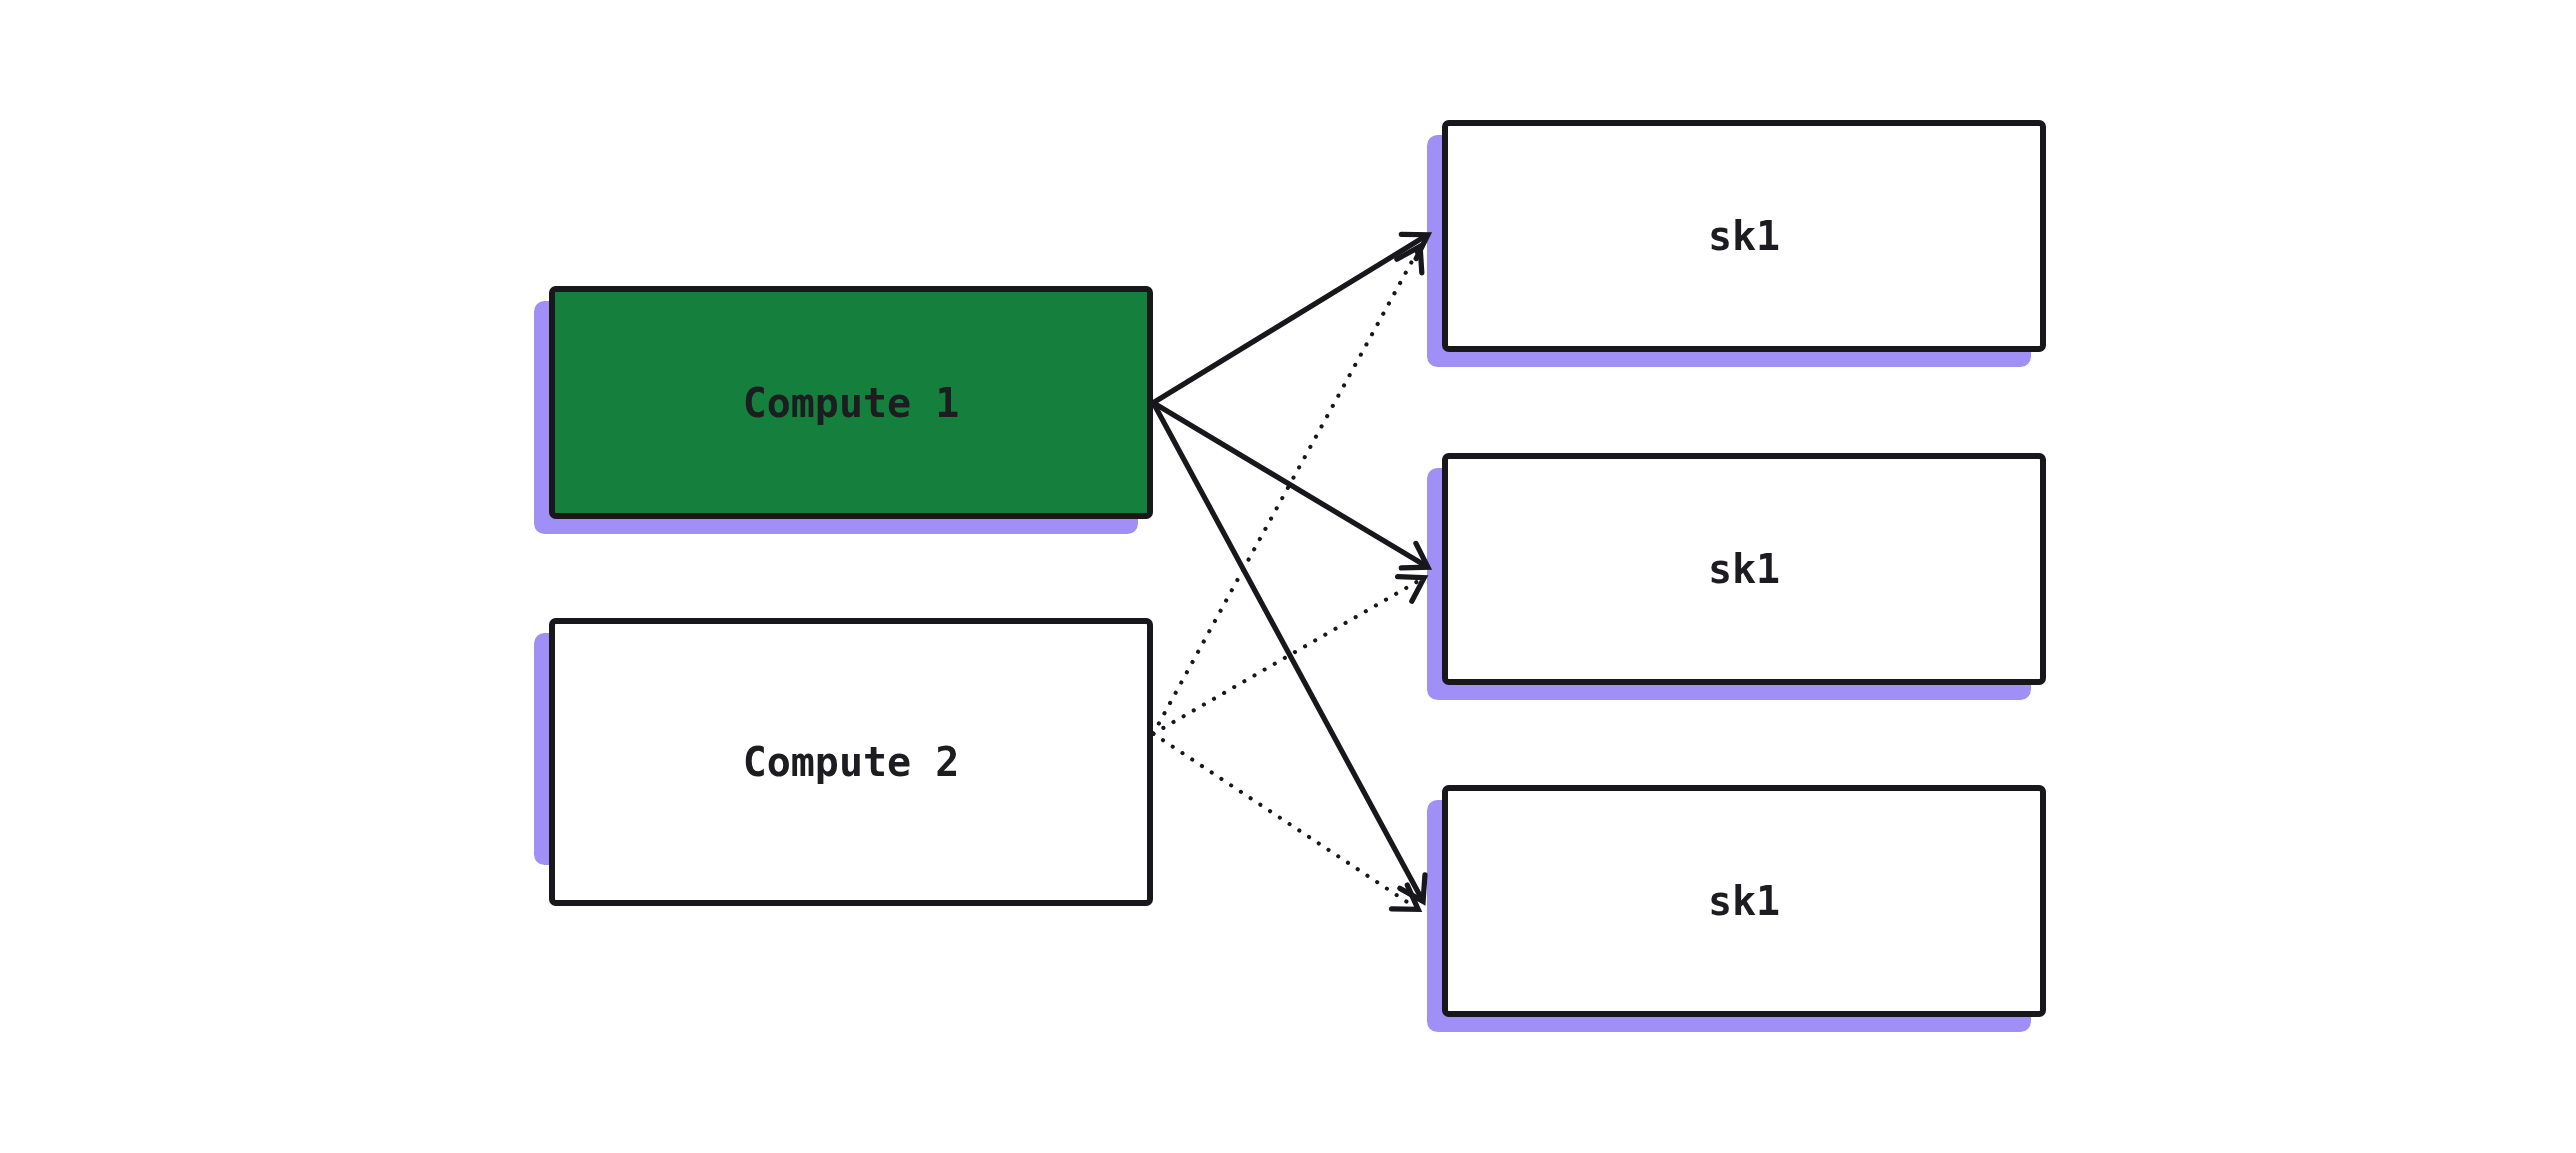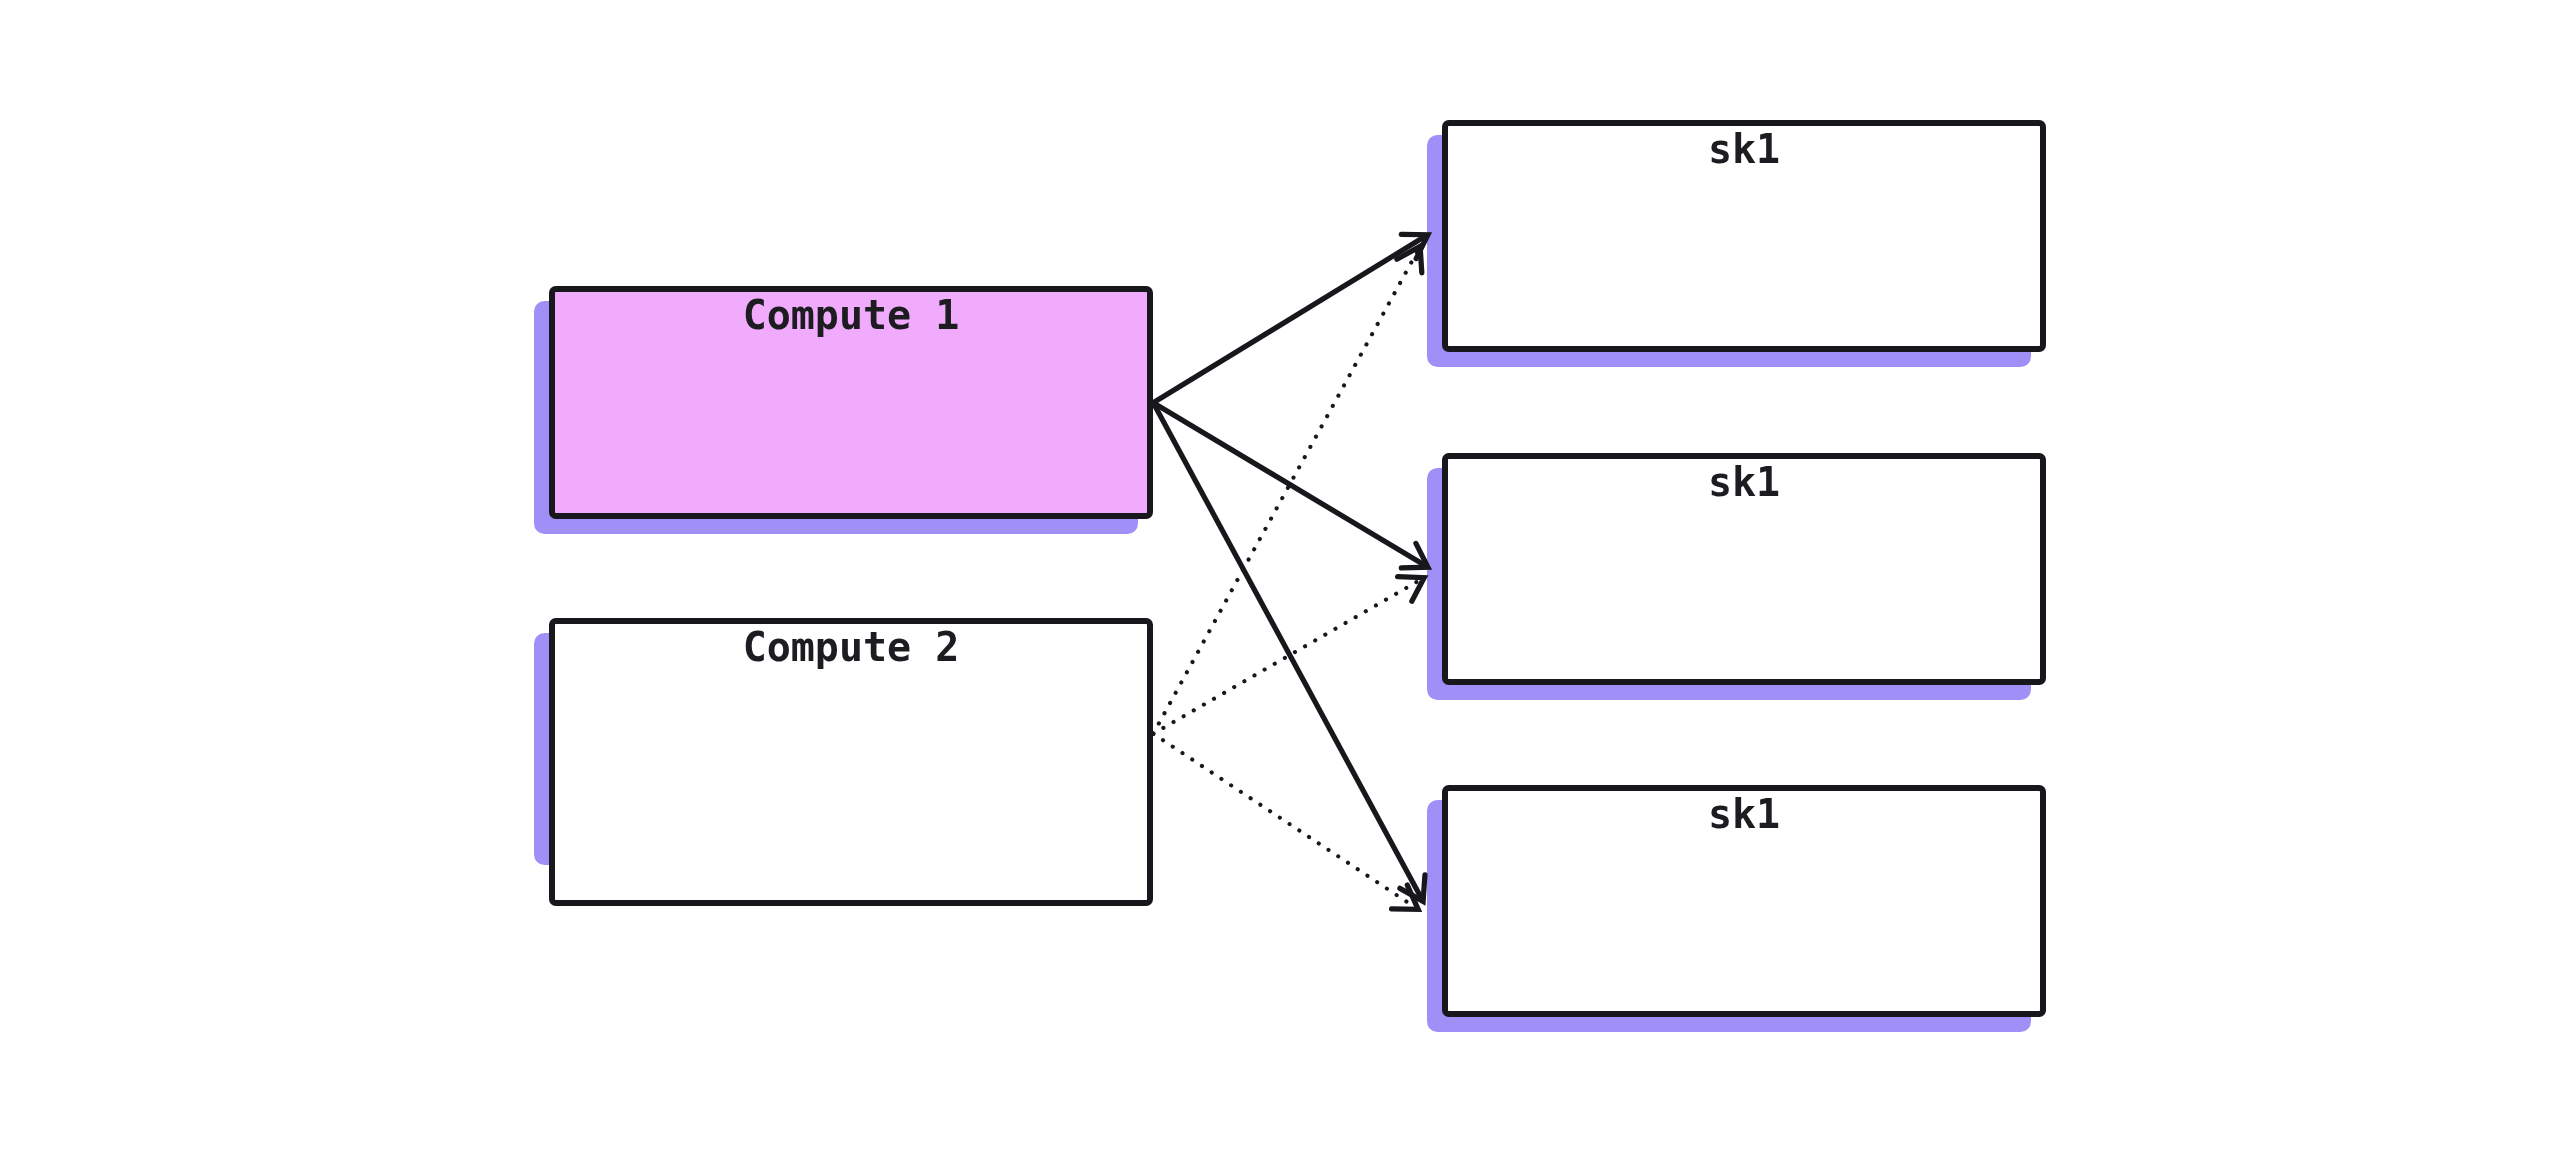--- a/index.html
+++ b/index.html
@@ -33,7 +33,7 @@
     background: #ffffff;
     border-radius: 6.7px;
     display: flex;
-    align-items: flex-start;
+    align-items: center;
     justify-content: center;
     z-index: 3;
   }

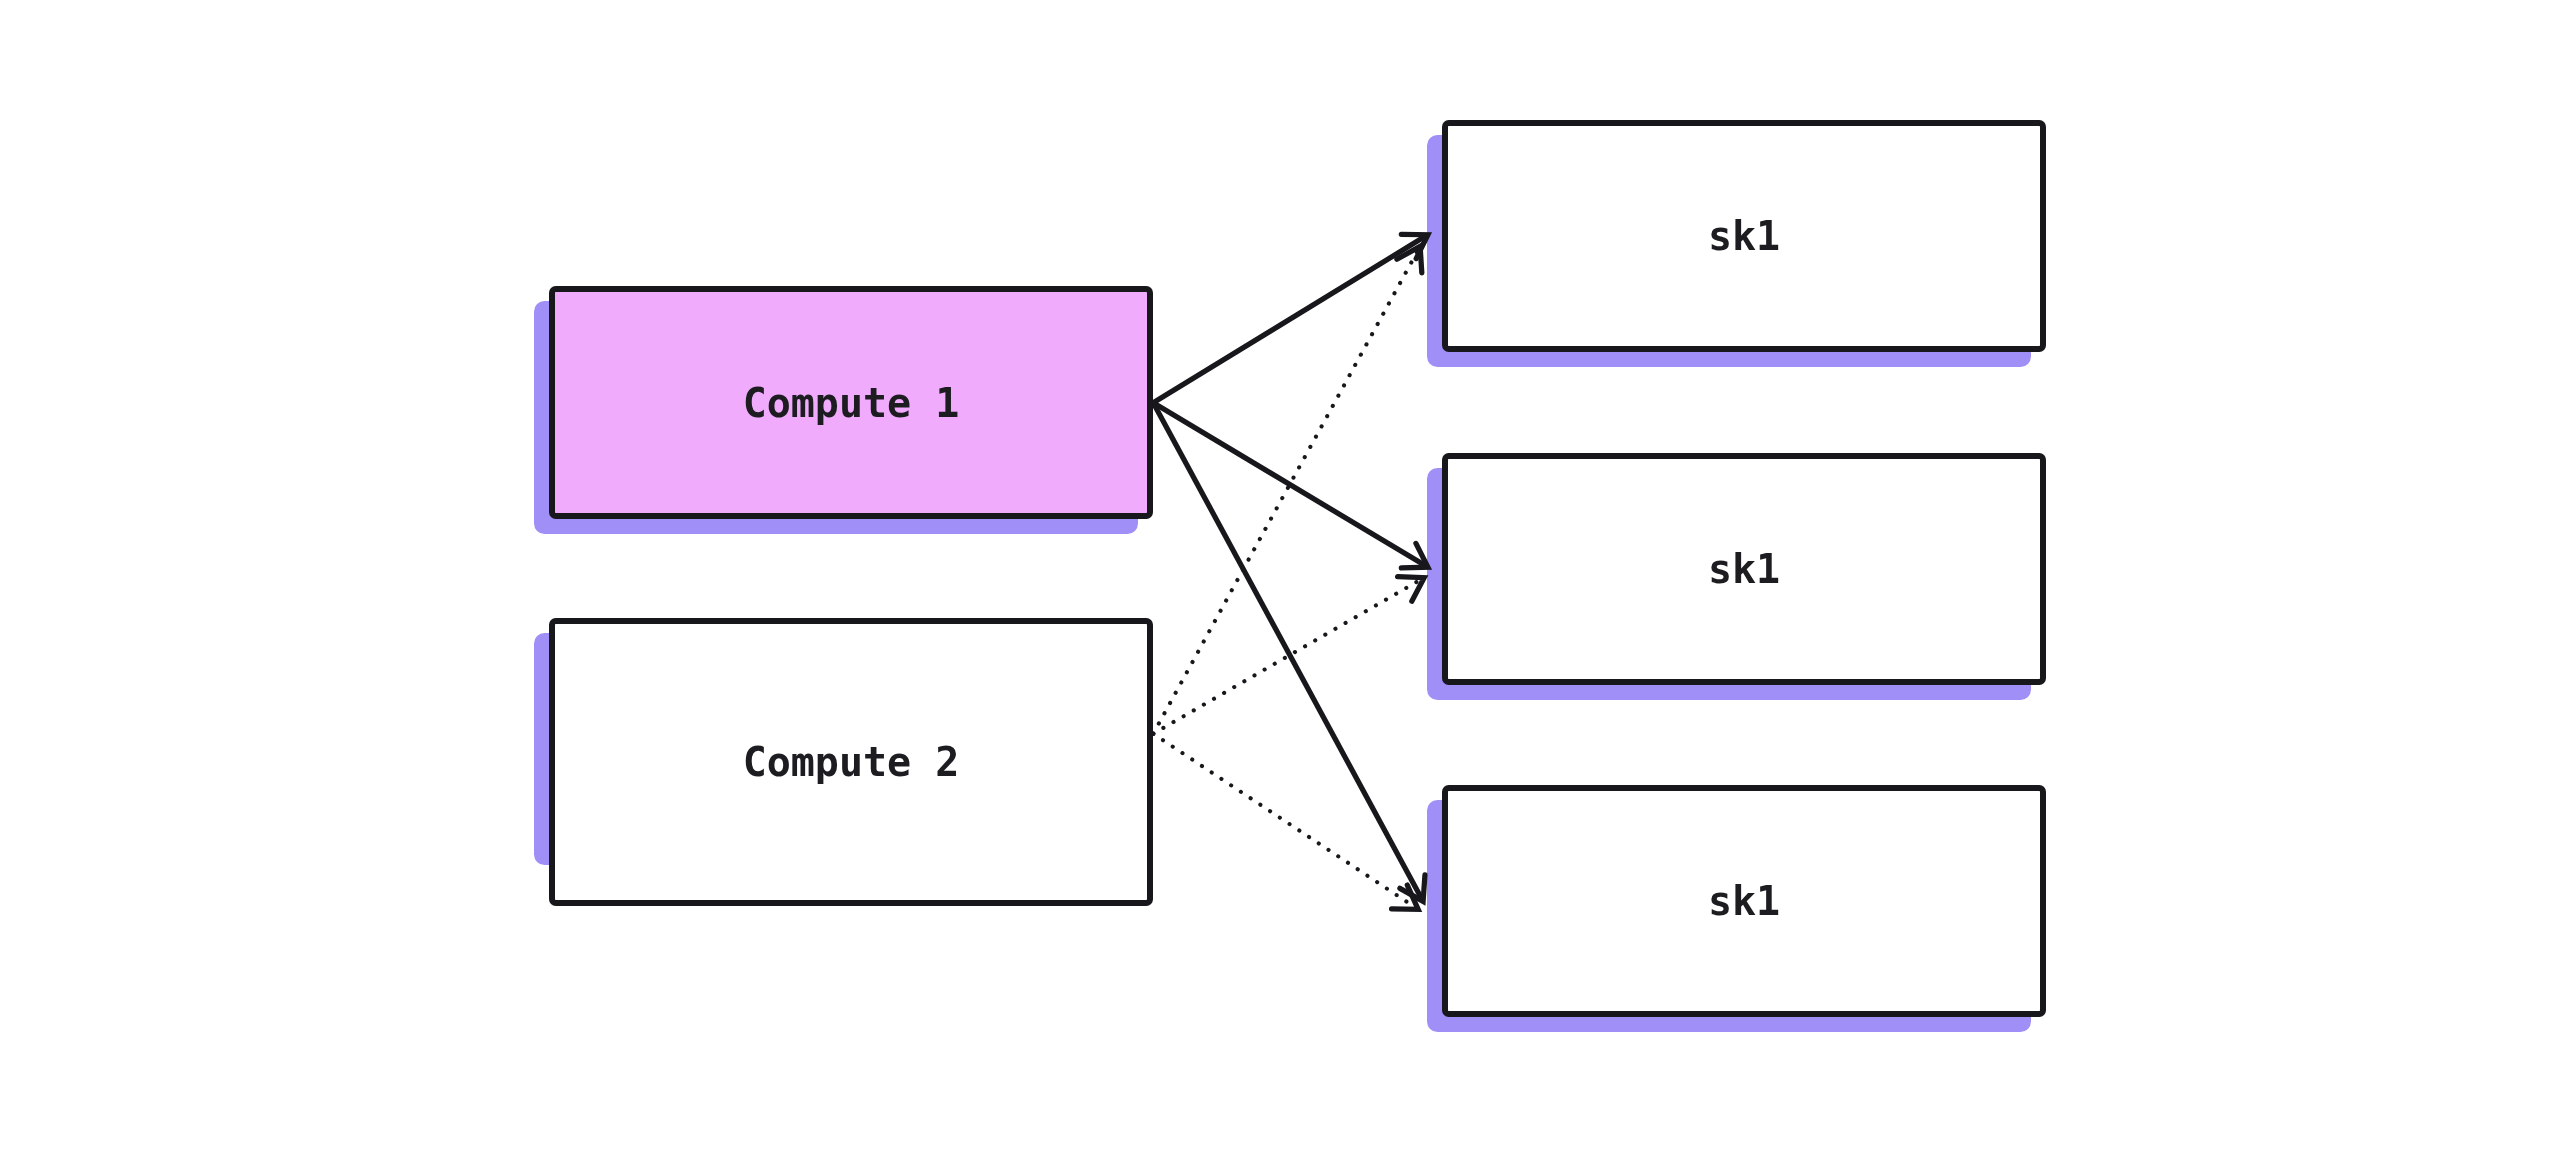--- a/index.html
+++ b/index.html
@@ -72,7 +72,7 @@
       <line x1="1540" y1="980" x2="1893" y2="1214" class="edge-dotted" stroke="#17171c" marker-end="url(#arrowhead)"></line>
     </svg>
 <div class="node-shadow" style="left: 534px; top: 301px; width: 604px; height: 233px; background: rgb(161, 143, 248);"></div>
-    <div class="node" style="left: 549px; top: 286px; width: 604px; height: 233px; border: 6.7px solid rgb(23, 23, 28); background: #f0abfc;">
+    <div class="node" style="left: 549px; top: 286px; width: 604px; height: 233px; border: 6.7px solid rgb(23, 23, 28); background: #15803d;">
       <span class="node-label" style="color: rgb(28, 28, 33);">Compute 1</span>
     </div>
     <div class="node-shadow" style="left: 534px; top: 633px; width: 604px; height: 232px; background: rgb(161, 143, 248);"></div>

